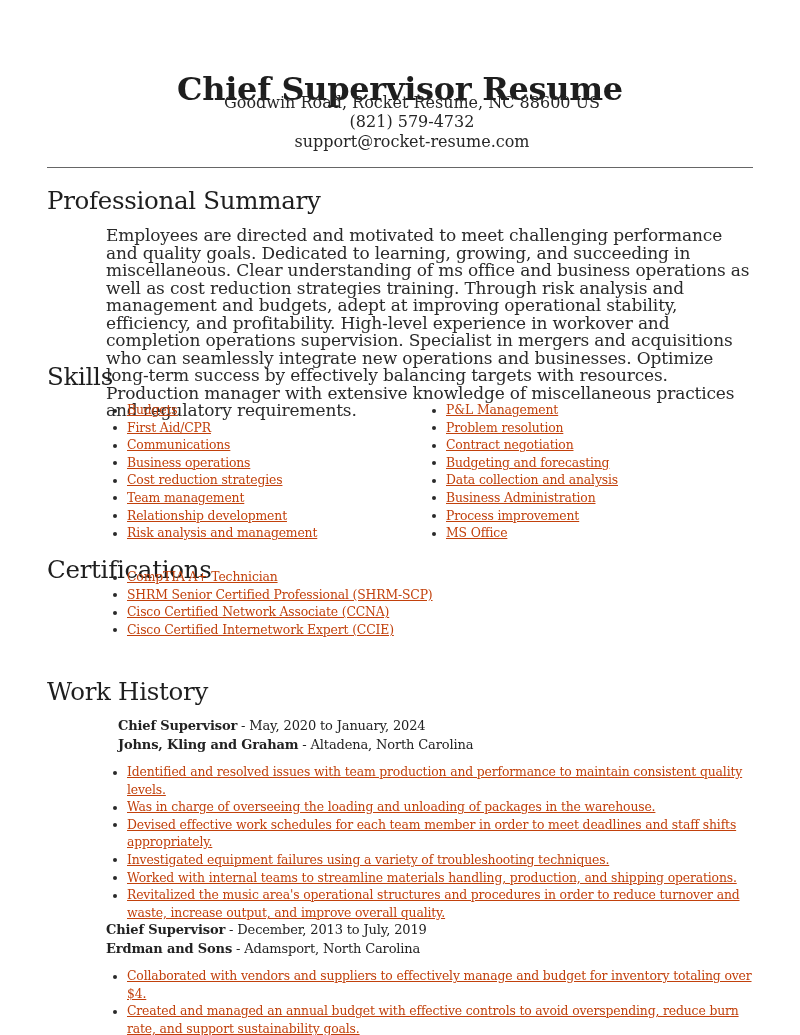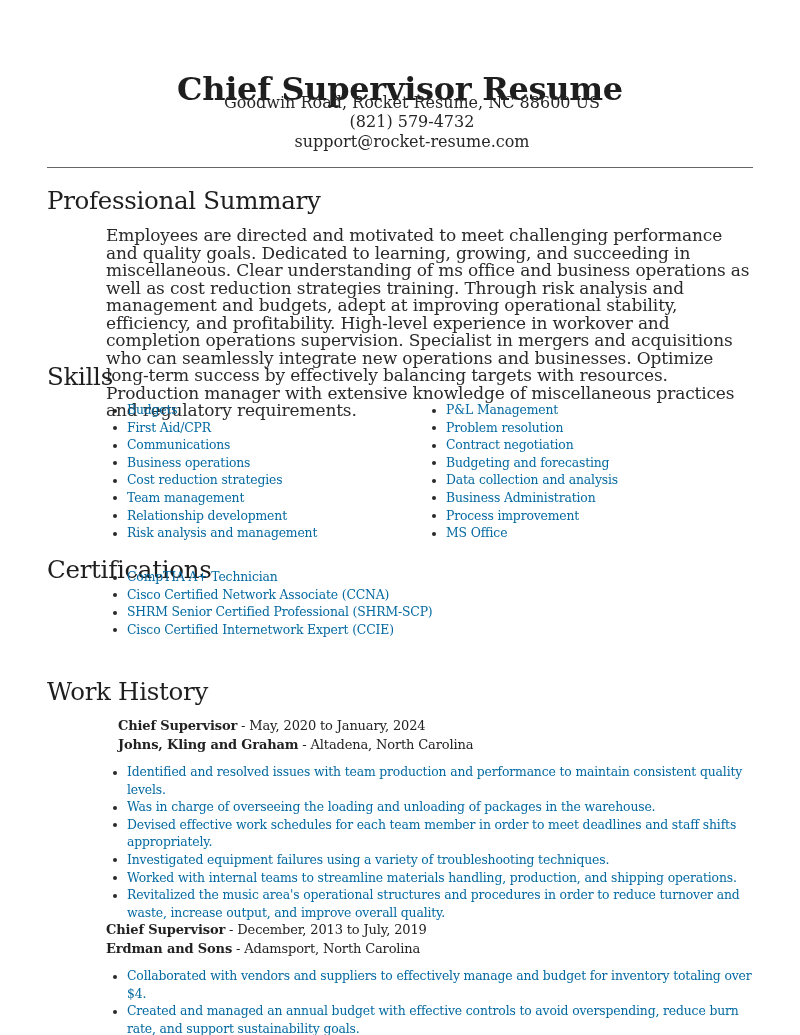--- a/index.html
+++ b/index.html
@@ -36,7 +36,7 @@
   ul.bullets { list-style: none; position: absolute; }
   ul.bullets li {
     position: relative; padding-left: 21px; font-size: 12.4px; line-height: 17.6px;
-    color: #0369a1; letter-spacing: -0.15px;
+    color: #c2410c; letter-spacing: -0.15px; text-decoration: underline;
   }
   ul.bullets li::before {
     content: ""; position: absolute; left: 7px; top: 7.5px;

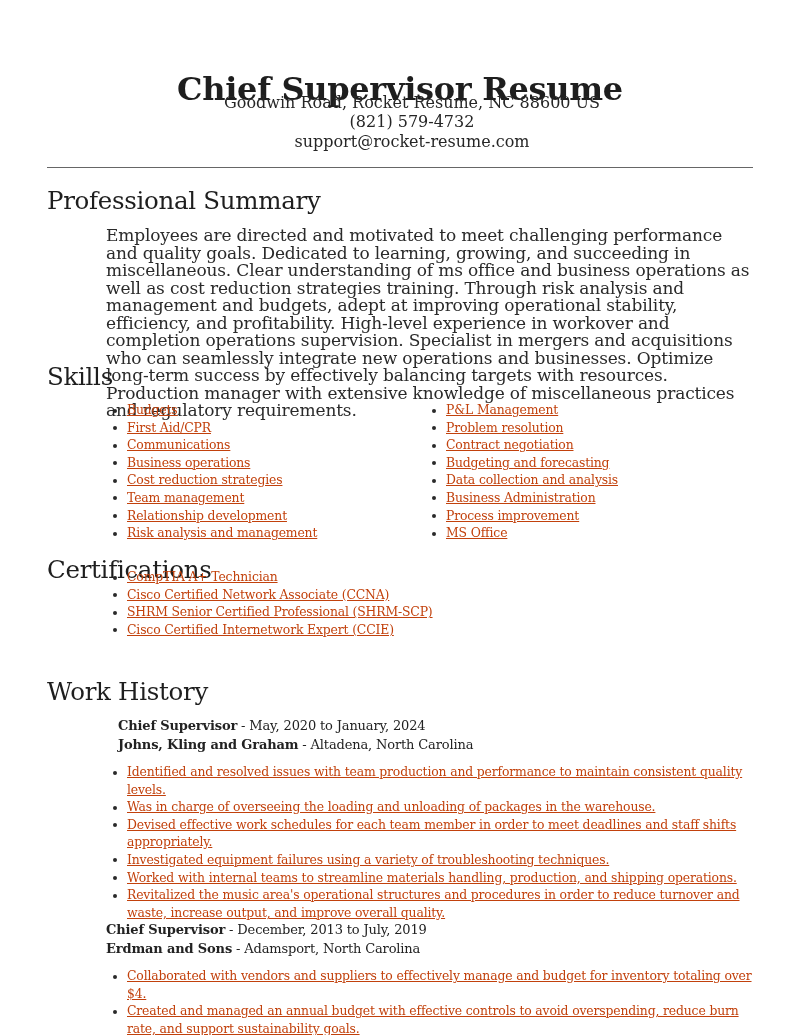--- a/index.html
+++ b/index.html
@@ -95,8 +95,8 @@
   <h2 class="section-heading" style="top:555px;">Certifications</h2>
   <ul class="bullets certs">
     <li>CompTIA A+ Technician</li>
+    <li>SHRM Senior Certified Professional (SHRM-SCP)</li>
     <li>Cisco Certified Network Associate (CCNA)</li>
-    <li>SHRM Senior Certified Professional (SHRM-SCP)</li>
     <li>Cisco Certified Internetwork Expert (CCIE)</li>
   </ul>
 

